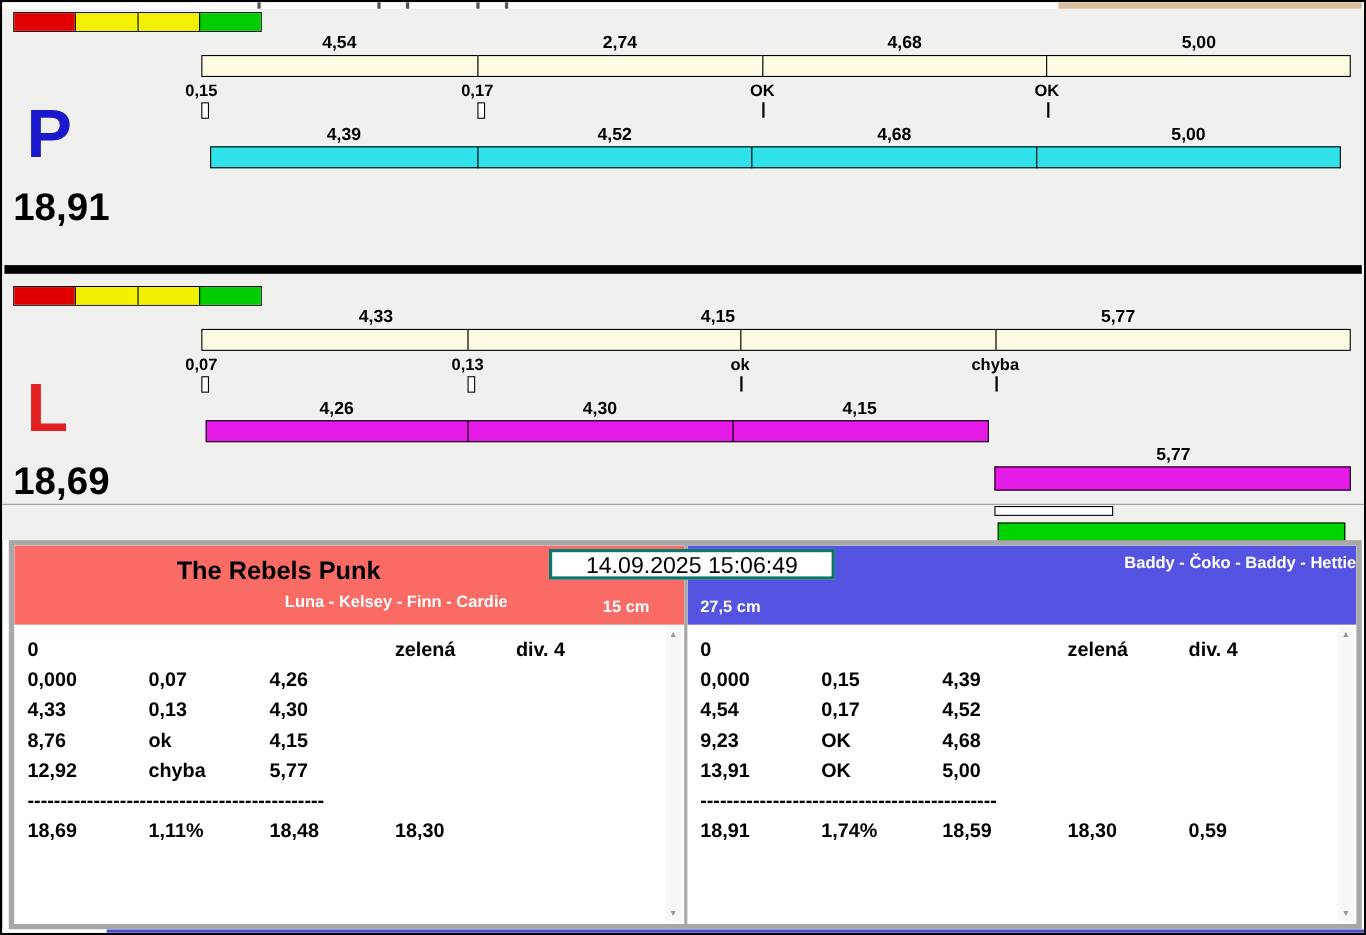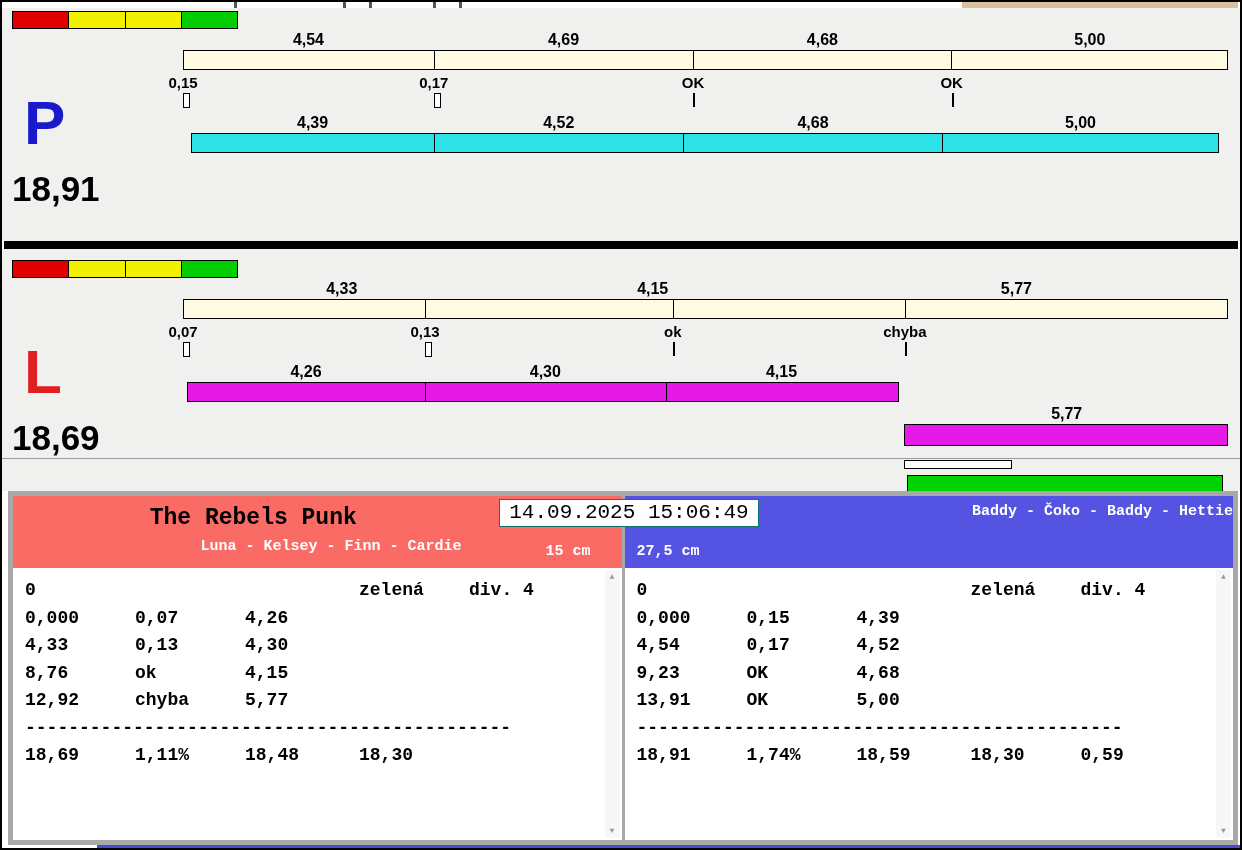--- a/index.html
+++ b/index.html
@@ -99,7 +99,7 @@
         </div>
         <div class="bar-row labels" style="top: 23px;">
           <div class="cell" style="flex-grow: 4.54;">4,54</div>
-          <div class="cell" style="flex-grow: 4.69;">4,69</div>
+          <div class="cell" style="flex-grow: 4.69;">2,74</div>
           <div class="cell" style="flex-grow: 4.68;">4,68</div>
           <div class="cell" style="flex-grow: 5;">5,00</div>
         </div>

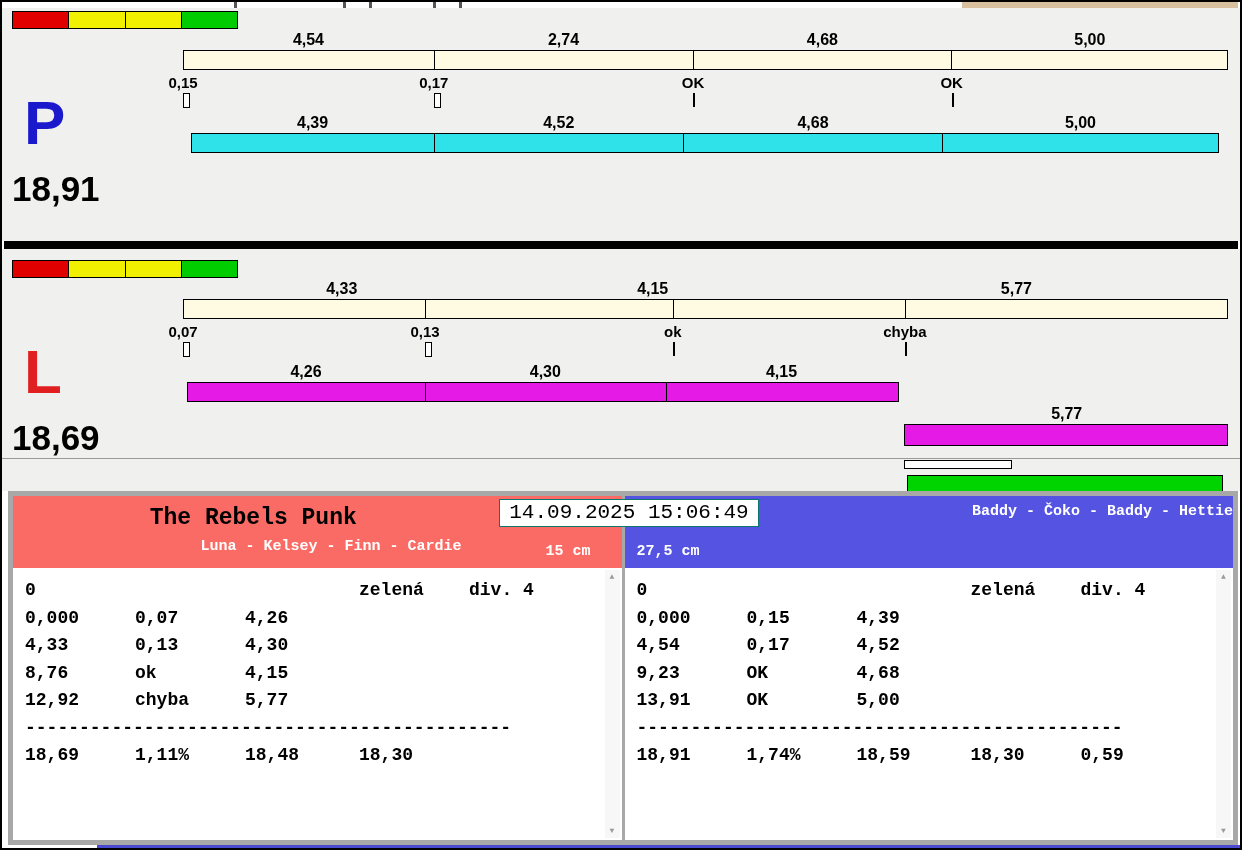--- a/index.html
+++ b/index.html
@@ -50,7 +50,7 @@
   #sliver-green { position: absolute; left: 905px; top: 16px; width: 316px; height: 17px; background: var(--green-bar, #00d400); border: 1px solid #000; }
 
   
-  #results { position: absolute; left: 6px; top: 489px; width: 1230px; height: 354px; background: #a8a8a8; padding: 5px; display: flex; gap: 3px; font-family: Liberation Mono, monospace; }
+  #results { position: absolute; left: 6px; top: 489px; width: 1230px; height: 354px; background: #a8a8a8; padding: 5px; display: flex; gap: 3px; }
   .panel { flex: 1; display: flex; flex-direction: column; background: #fff; overflow: hidden; }
   .phead { position: relative; height: 72px; flex: none; }
   .phead-red { background: var(--red-header, #f96b64); }

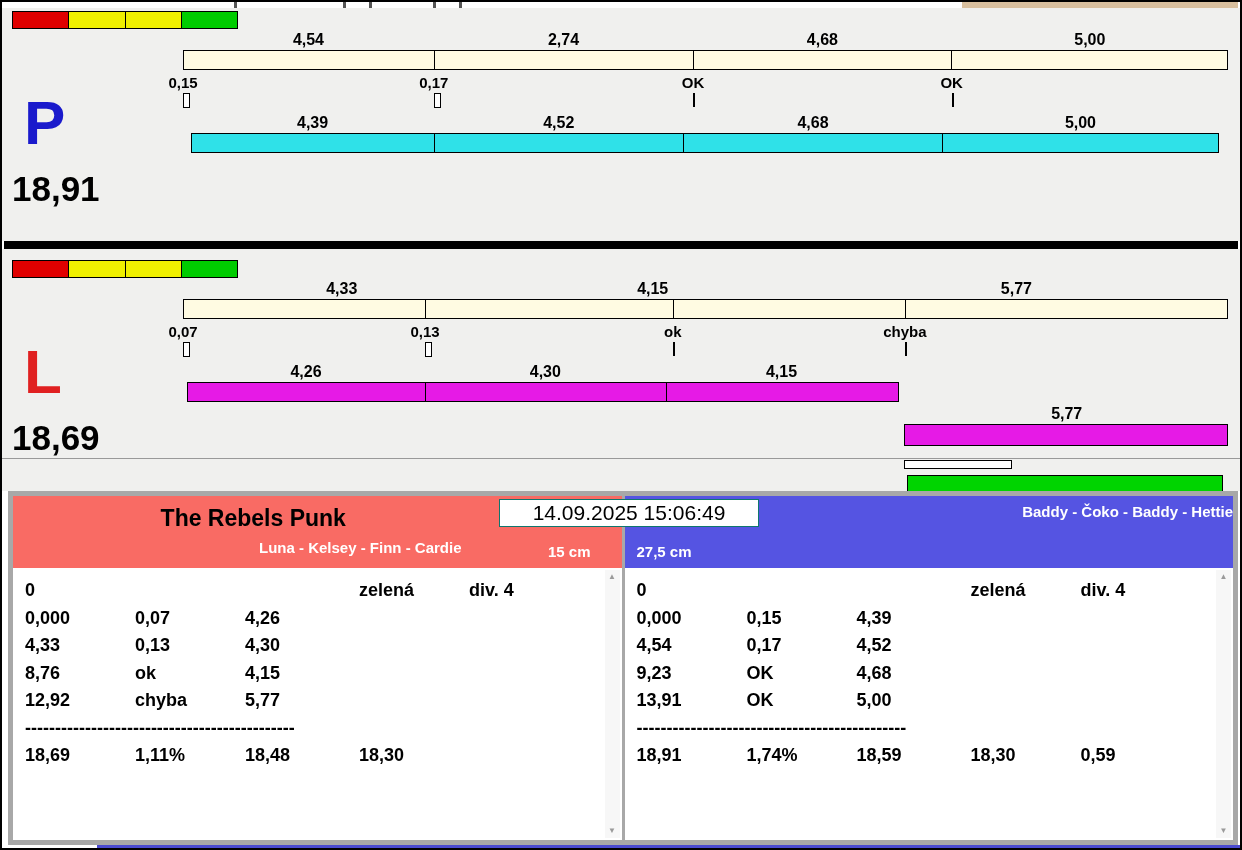--- a/index.html
+++ b/index.html
@@ -62,7 +62,7 @@
   .pheight { position: absolute; bottom: 8px; font-size: 15px; color: #fff; }
   .pheight-red { right: 31px; }
   .pheight-blue { left: 12px; }
-  #datetime { position: absolute; left: 491px; top: 8px; width: 260px; height: 28px; background: #fff; border: 1px solid #0f766e; font-size: 21px; font-weight: normal; text-align: center; line-height: 26px; z-index: 5; }
+  #datetime { position: absolute; left: 491px; top: 8px; width: 260px; height: 28px; background: #fff; border: 3px solid #0f766e; font-size: 21px; font-weight: normal; text-align: center; line-height: 26px; z-index: 5; }
 
   .ptext { position: relative; flex: 1; background: #fff; font-size: 18px; line-height: 27.5px; padding: 9px 0 0 12px; }
   .res-row { display: grid; grid-template-columns: 110px 110px 114px 110px 1fr; }

